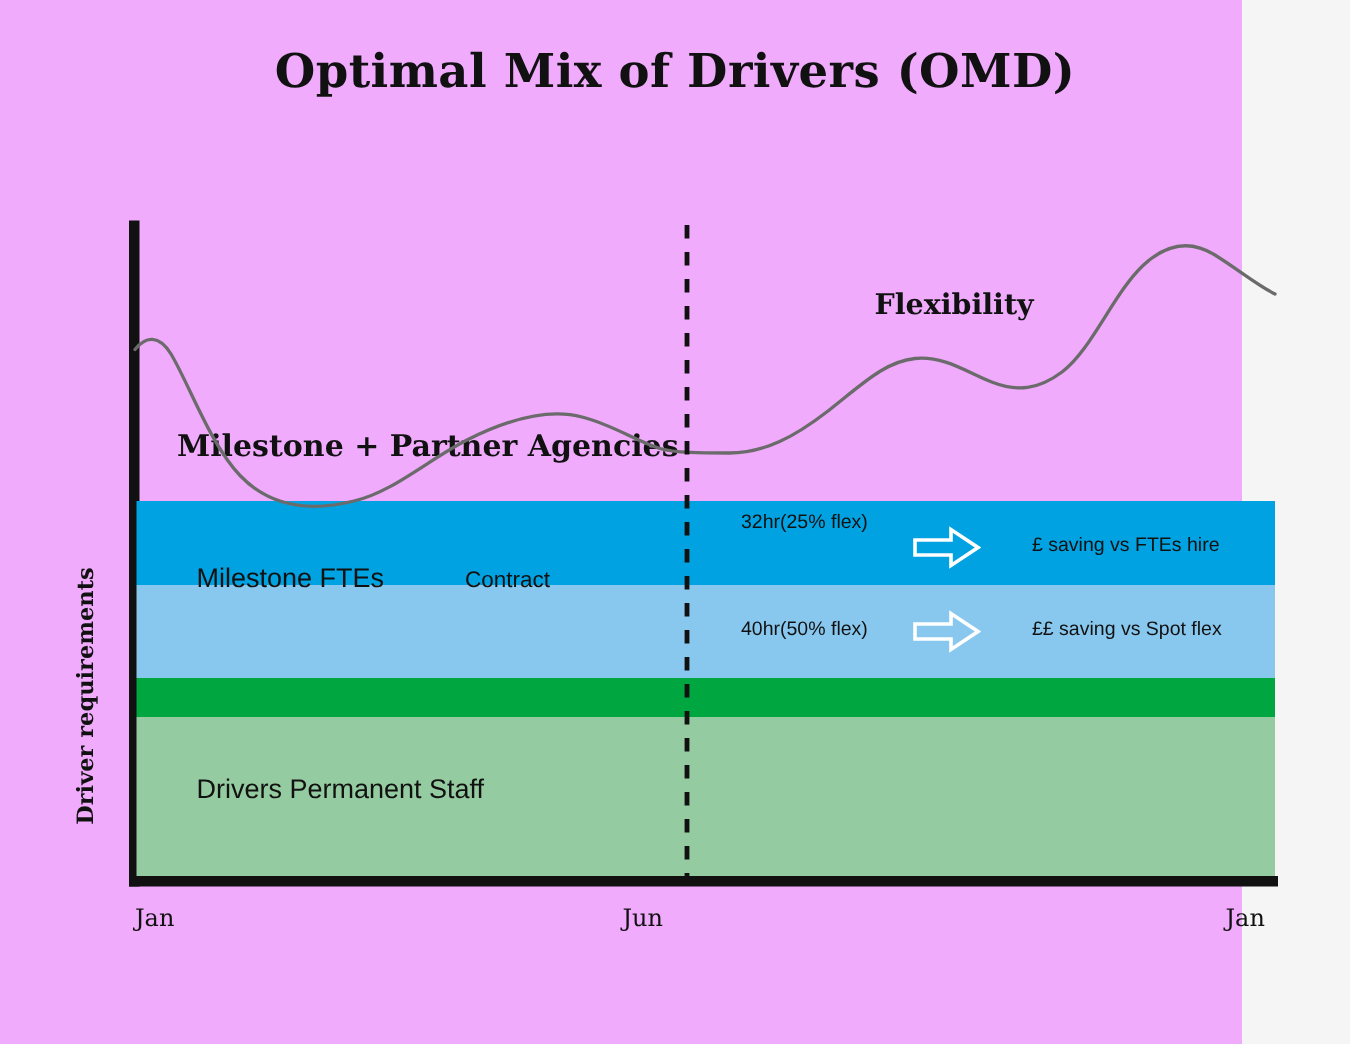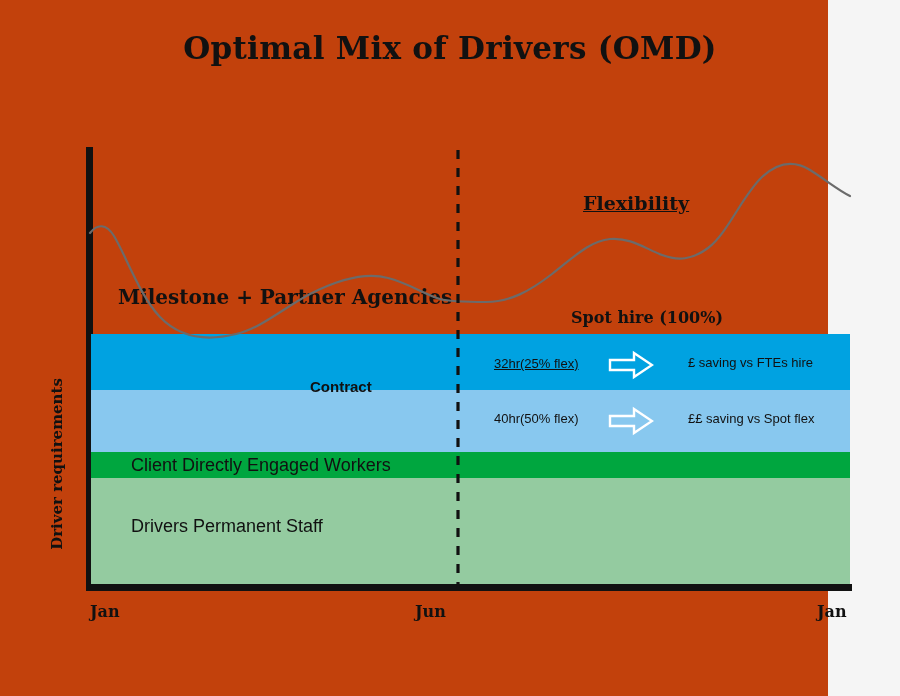--- a/index.html
+++ b/index.html
@@ -17,7 +17,7 @@
     position: relative;
     width: 828px;
     height: 696px;
-    background: #c2410c;
+    background: #f0abfc;
   }
 
   

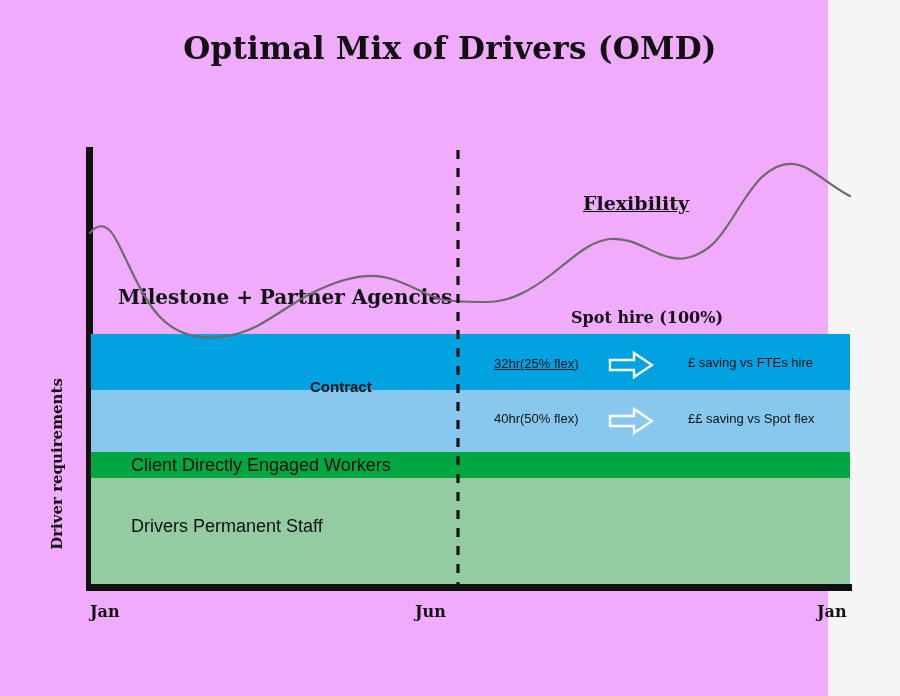--- a/index.html
+++ b/index.html
@@ -177,7 +177,6 @@
     left: 583px;
     top: 192px;
     font-size: 19px;
-    text-decoration: underline;
   }
   #annotation-spot-hire {
     left: 571px;

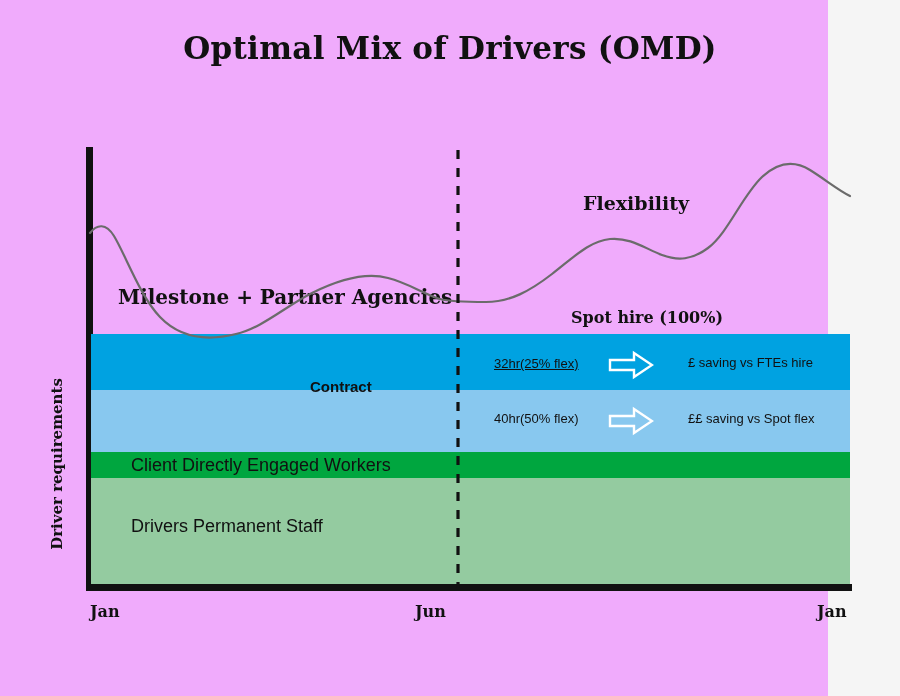--- a/index.html
+++ b/index.html
@@ -232,7 +232,6 @@
 
   <div class="serif-annotation" id="annotation-milestone-partner">Milestone + Partner Agencies</div>
   <div class="serif-annotation" id="annotation-flexibility">Flexibility</div>
-  <div class="serif-annotation" id="annotation-spot-hire">Spot hire (100%)</div>
 
   <div class="x-tick" id="x-tick-jan">Jan</div>
   <div class="x-tick" id="x-tick-jun">Jun</div>

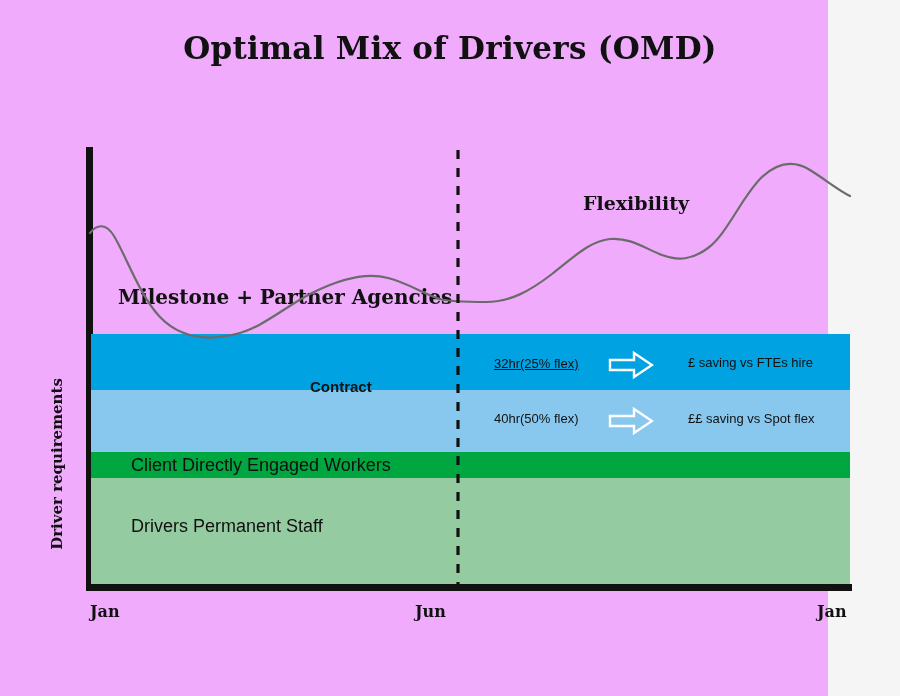--- a/index.html
+++ b/index.html
@@ -129,7 +129,7 @@
     color: #111111;
     white-space: nowrap;
   }
-  #hours-32 { top: 356px; text-decoration: underline; }
+  #hours-32 { top: 340px; }
   #hours-40 { top: 411px; }
 
   .saving-text {

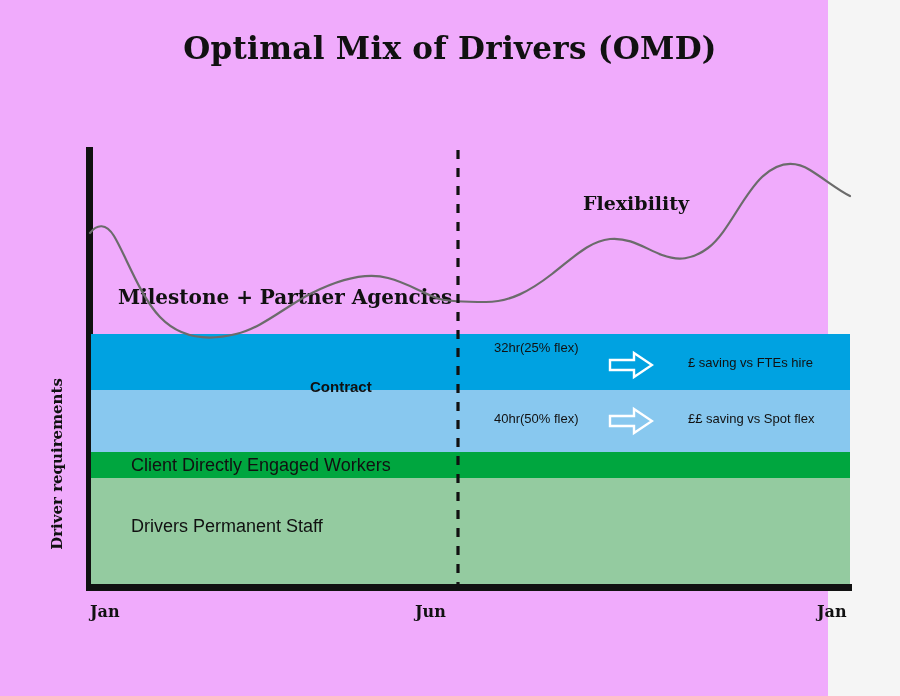--- a/index.html
+++ b/index.html
@@ -211,6 +211,7 @@
   <div class="band" id="band-cdew"></div>
   <div class="band" id="band-permanent"></div>
 
+  <div class="band-label" id="label-milestone-ftes">Milestone FTEs</div>
   <div class="band-label" id="label-contract">Contract</div>
   <div class="band-label" id="label-cdew">Client Directly Engaged Workers</div>
   <div class="band-label" id="label-permanent">Drivers Permanent Staff</div>

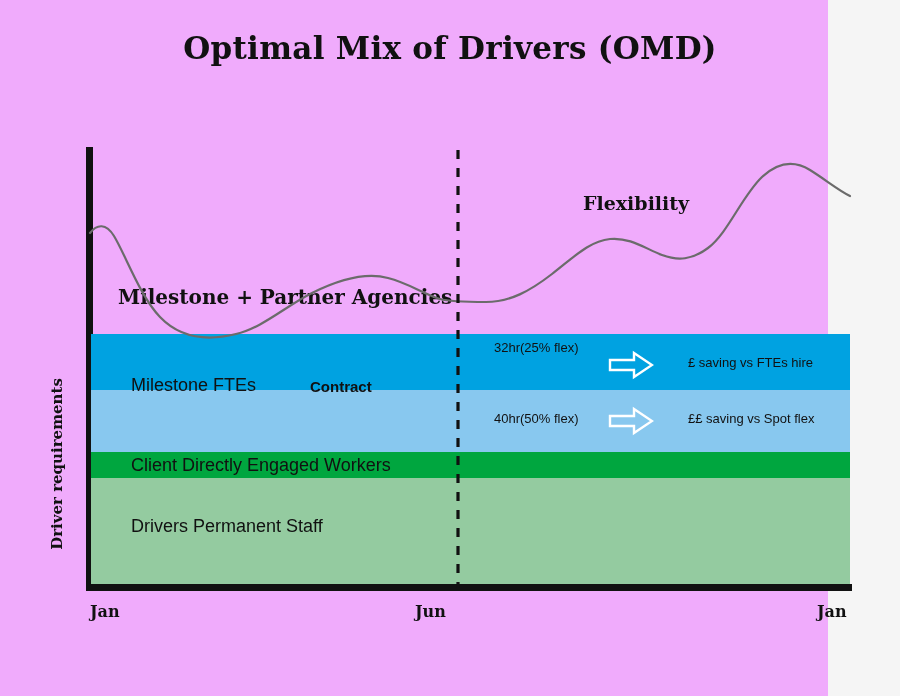--- a/index.html
+++ b/index.html
@@ -108,7 +108,6 @@
     left: 310px;
     top: 378px;
     font-size: 15px;
-    font-weight: bold;
   }
   #label-cdew {
     left: 131px;

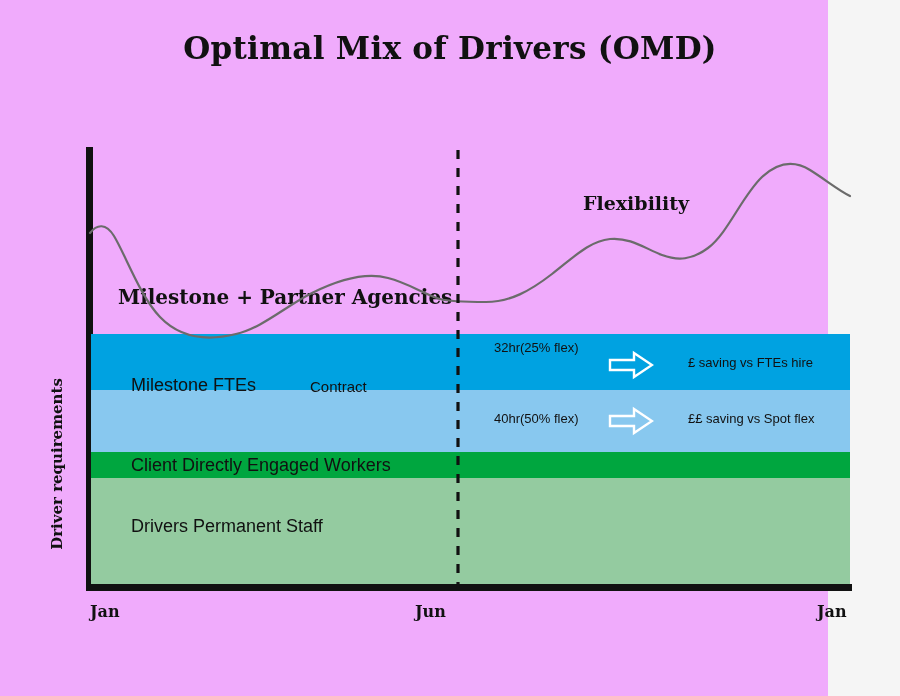--- a/index.html
+++ b/index.html
@@ -212,7 +212,6 @@
 
   <div class="band-label" id="label-milestone-ftes">Milestone FTEs</div>
   <div class="band-label" id="label-contract">Contract</div>
-  <div class="band-label" id="label-cdew">Client Directly Engaged Workers</div>
   <div class="band-label" id="label-permanent">Drivers Permanent Staff</div>
 
   <div class="flex-hours" id="hours-32">32hr(25% flex)</div>

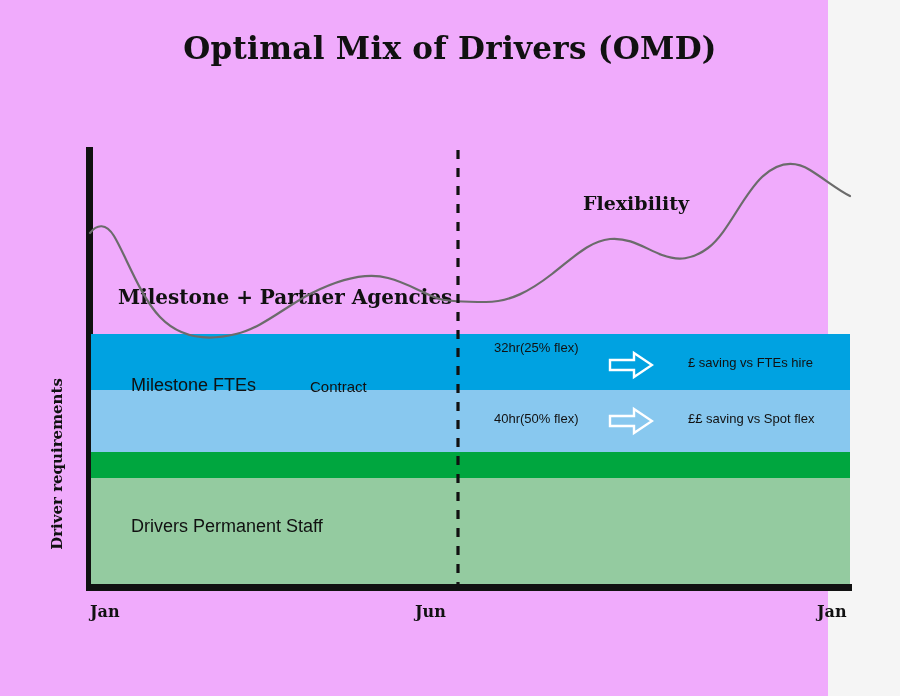--- a/index.html
+++ b/index.html
@@ -72,7 +72,7 @@
     position: absolute;
     top: 602px;
     font-family: "DejaVu Serif", "Liberation Serif", serif;
-    font-weight: bold;
+    font-weight: normal;
     font-size: 16px;
     color: #111111;
     white-space: nowrap;

